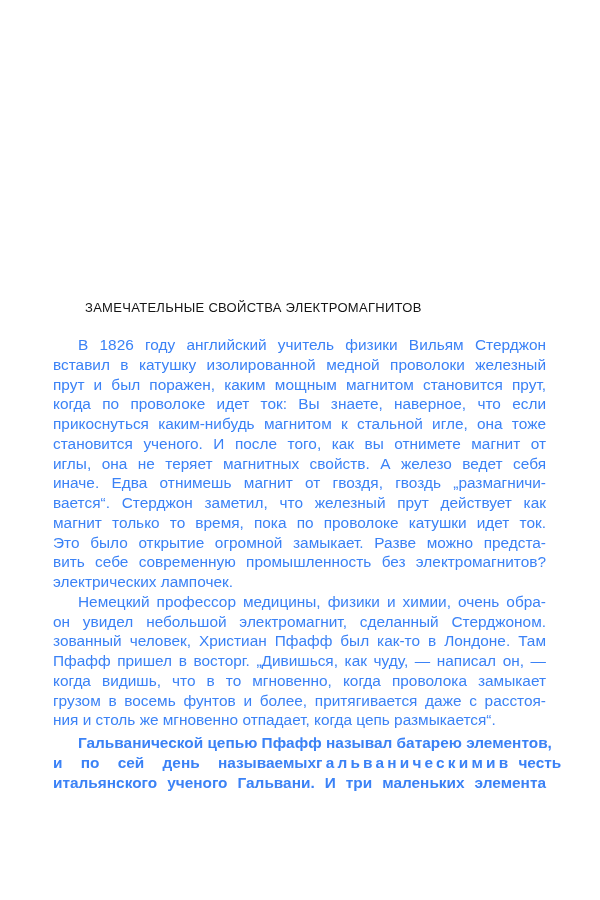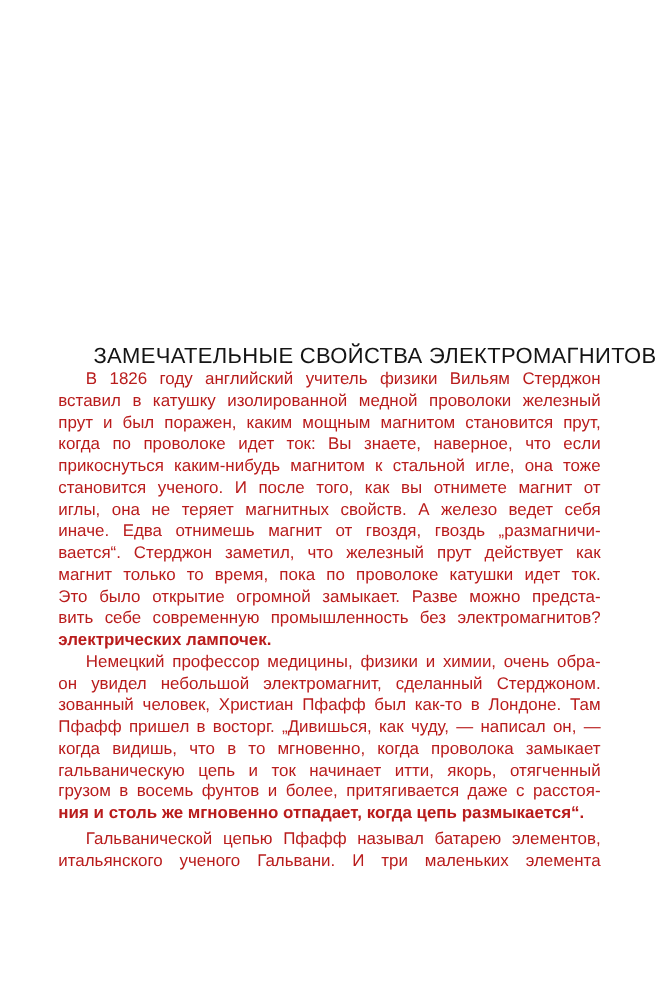--- a/index.html
+++ b/index.html
@@ -25,11 +25,11 @@
       position: absolute;
       left: 53px;
       width: 493px;
-      top: 312px;
+      top: 296px;
       margin: 0;
       font-family: "Liberation Sans", "DejaVu Sans", sans-serif;
       font-weight: normal;
-      font-size: 20px;
+      font-size: 13px;
       letter-spacing: 0.3px;
       text-indent: 32px;
       line-height: 24px;

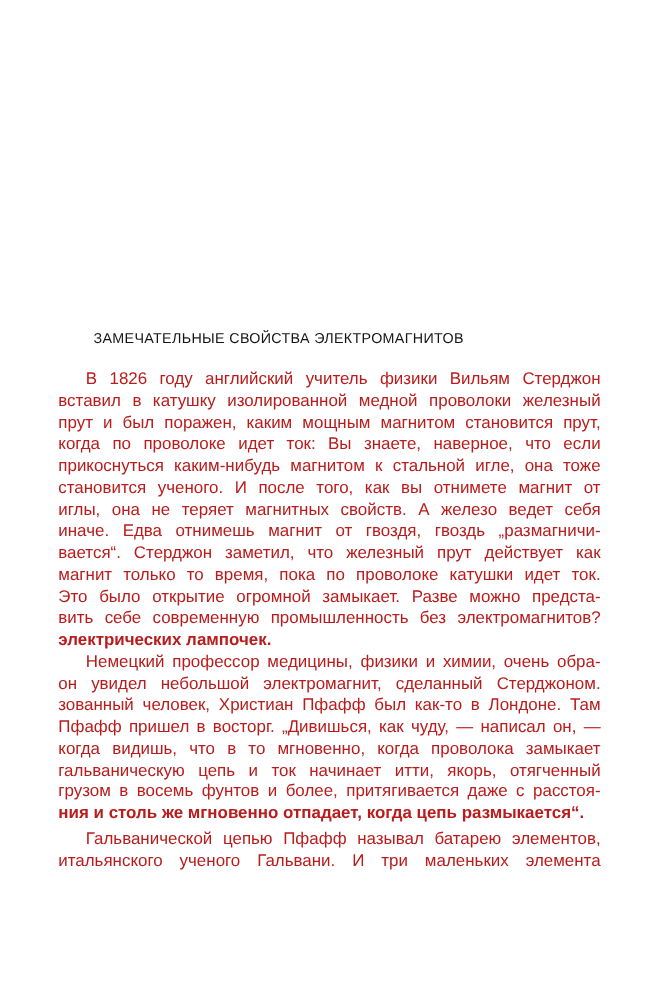--- a/index.html
+++ b/index.html
@@ -52,7 +52,7 @@
       text-align-last: justify;
       white-space: nowrap;
       overflow: visible;
-      color: #b91c1c;
+      color: #3b82f6;
     }
     .line.indent {
       padding-left: 25px;

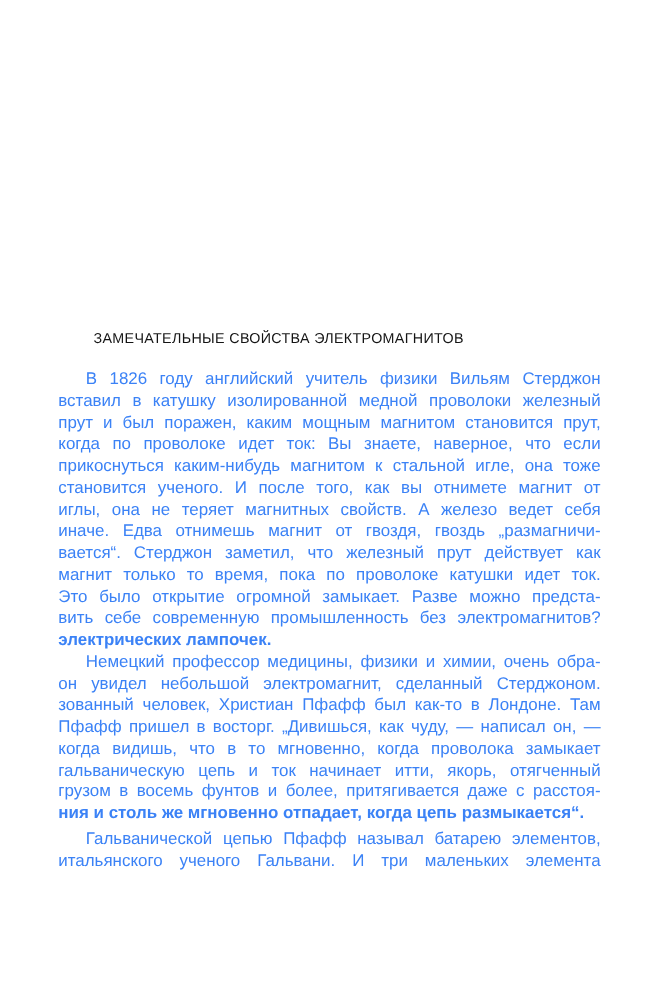--- a/index.html
+++ b/index.html
@@ -59,7 +59,6 @@
     }
     .line.last {
       text-align-last: left;
-      font-weight: bold;
     }
     .line span.sp {
       letter-spacing: 3.2px;

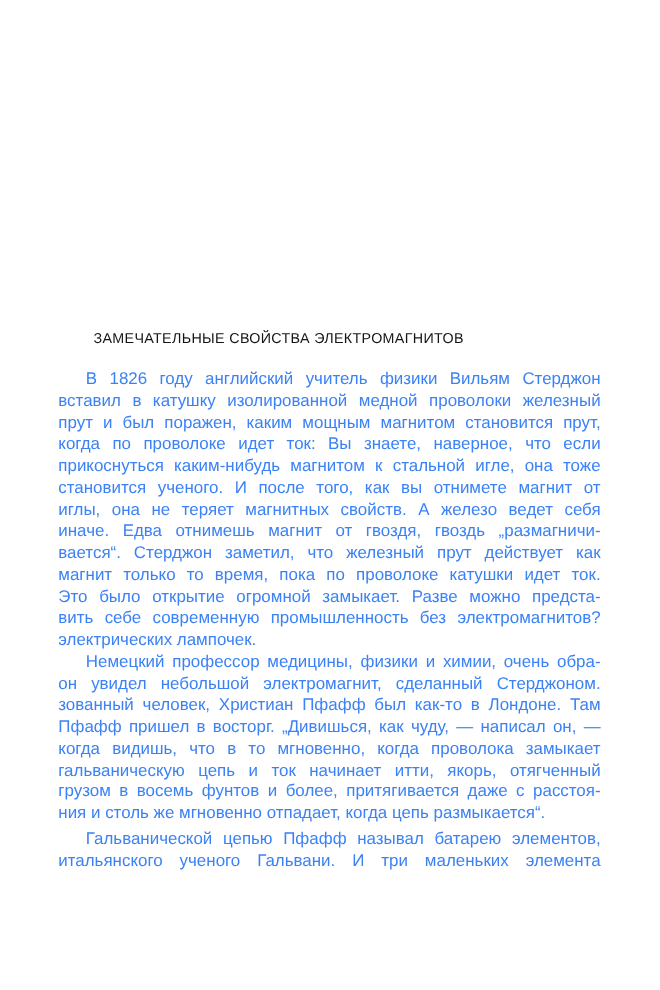--- a/index.html
+++ b/index.html
@@ -95,7 +95,6 @@
       <span class="line">зованный человек, Христиан Пфафф был как-то в Лондоне. Там</span>
       <span class="line">Пфафф пришел в восторг. „Дивишься, как чуду, — написал он, —</span>
       <span class="line">когда видишь, что в то мгновенно, когда проволока замыкает</span>
-      <span class="line">гальваническую цепь и ток начинает итти, якорь, отягченный</span>
       <span class="line">грузом в восемь фунтов и более, притягивается даже с расстоя-</span>
       <span class="line last">ния и столь же мгновенно отпадает, когда цепь размыкается“.</span>
     </div>

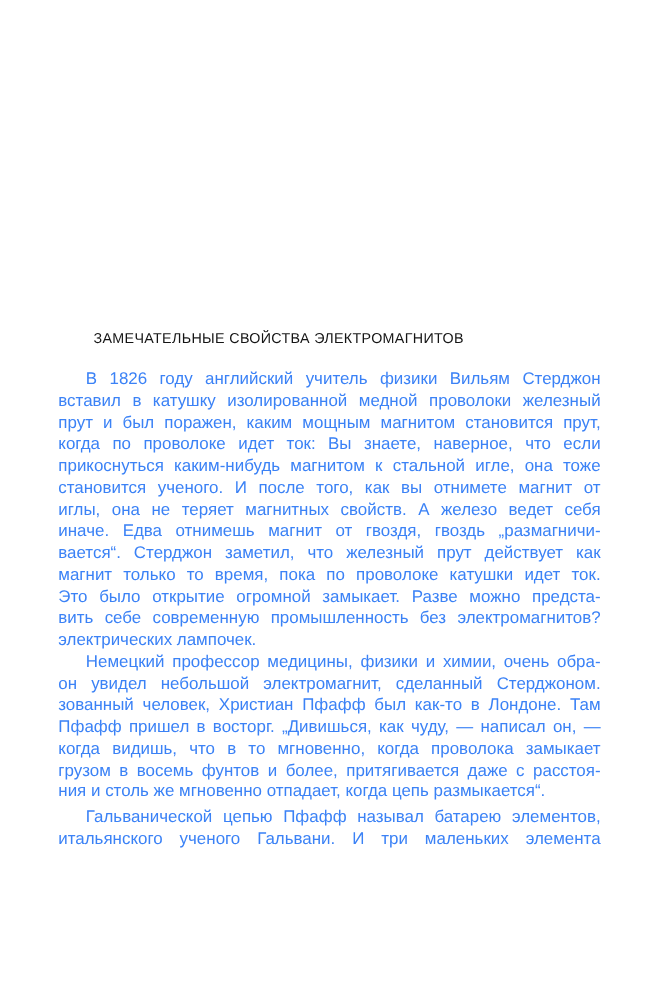--- a/index.html
+++ b/index.html
@@ -99,7 +99,7 @@
       <span class="line last">ния и столь же мгновенно отпадает, когда цепь размыкается“.</span>
     </div>
 
-    <div style="margin-top:3px;">
+    <div style="margin-top:3px;font-weight:bold;">
       <span class="line indent">Гальванической цепью Пфафф называл батарею элементов,</span>
       <span class="line">итальянского ученого Гальвани. И три маленьких элемента</span>
     </div>

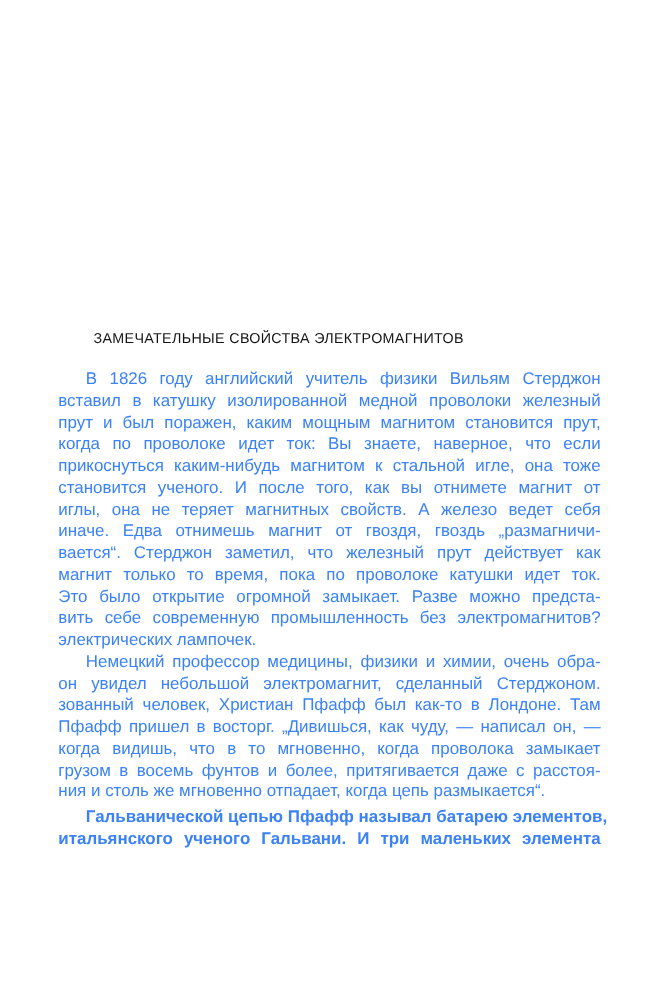--- a/index.html
+++ b/index.html
@@ -101,6 +101,11 @@
 
     <div style="margin-top:3px;font-weight:bold;">
       <span class="line indent">Гальванической цепью Пфафф называл батарею элементов,</span>
+      <span class="line" style="display:flex;justify-content:space-between;">
+        <span style="word-spacing:14px;">и по сей день называемых</span>
+        <span class="sp">гальваническими</span>
+        <span style="word-spacing:6px;">в честь</span>
+      </span>
       <span class="line">итальянского ученого Гальвани. И три маленьких элемента</span>
     </div>
 

